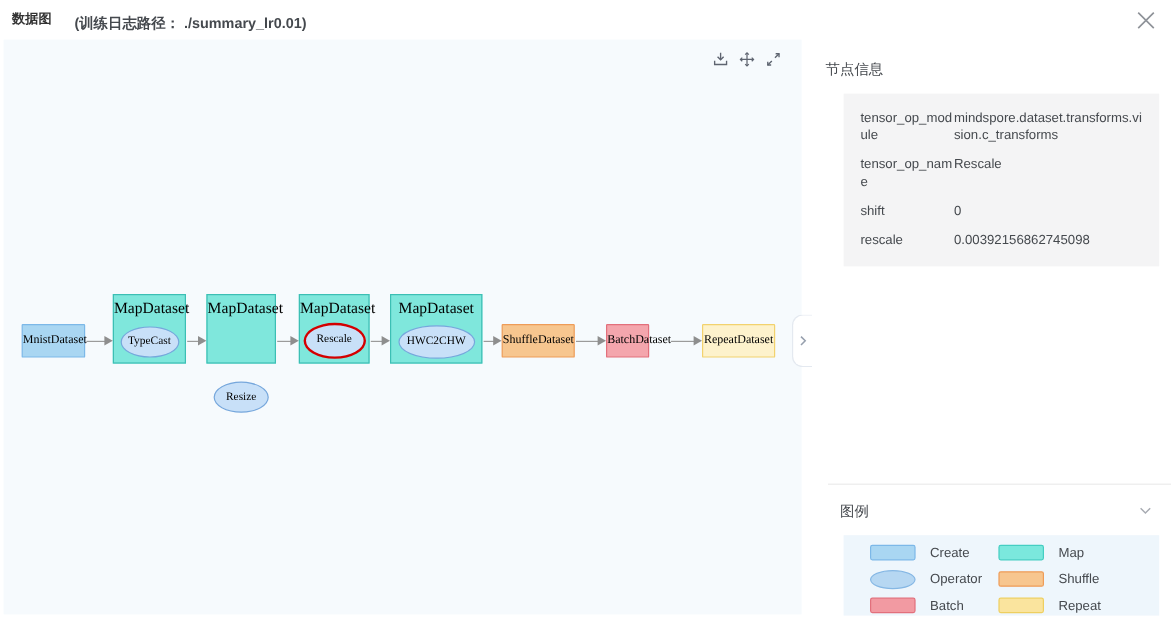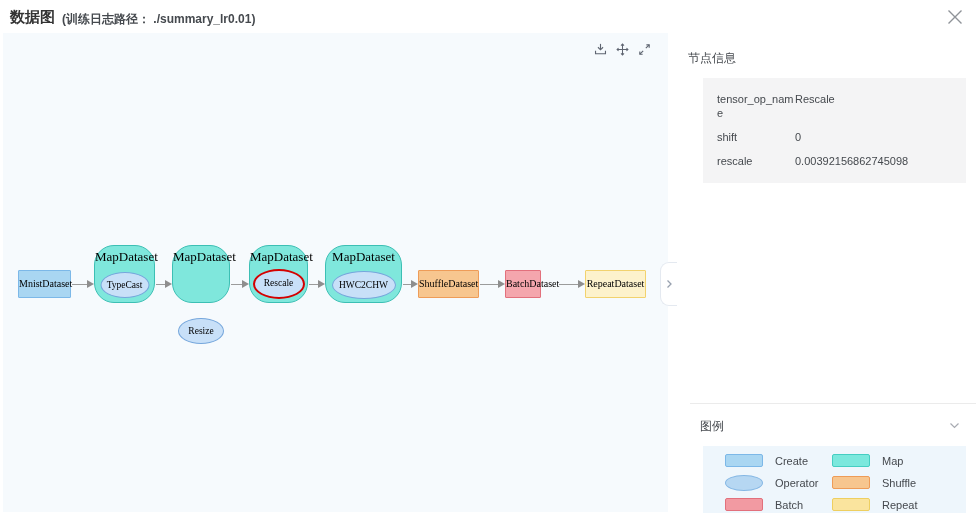--- a/index.html
+++ b/index.html
@@ -8,7 +8,7 @@
 
   
   .header { position:absolute; left:0; top:0; width:976px; height:33px; background:#fff; }
-  .title { position:absolute; left:10px; top:8px; font-size:15px; font-weight:bold; color:#333; }
+  .title { position:absolute; left:10px; top:8px; font-size:11px; font-weight:bold; color:#333; }
   .subtitle { position:absolute; left:62px; top:11px; font-size:12px; font-weight:bold; color:#45494e; }
   .close-btn { position:absolute; left:942px; top:4px; width:26px; height:26px; cursor:pointer;
                display:flex; align-items:center; justify-content:center; }

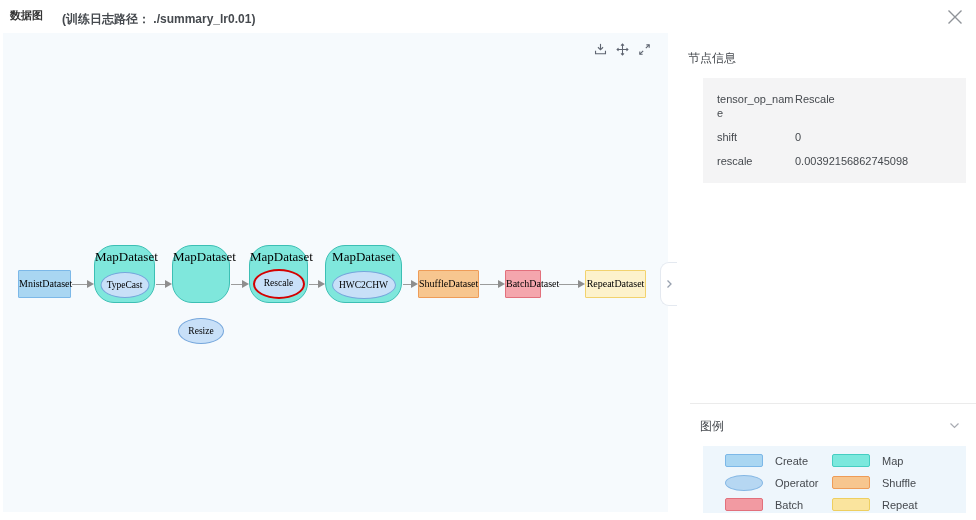--- a/index.html
+++ b/index.html
@@ -172,6 +172,10 @@
 
 <div class="info-table">
   <div class="info-row">
+    <span class="info-key">tensor_op_module</span>
+    <span class="info-val">mindspore.dataset.transforms.vision.c_transforms</span>
+  </div>
+  <div class="info-row">
     <span class="info-key">tensor_op_name</span>
     <span class="info-val">Rescale</span>
   </div>

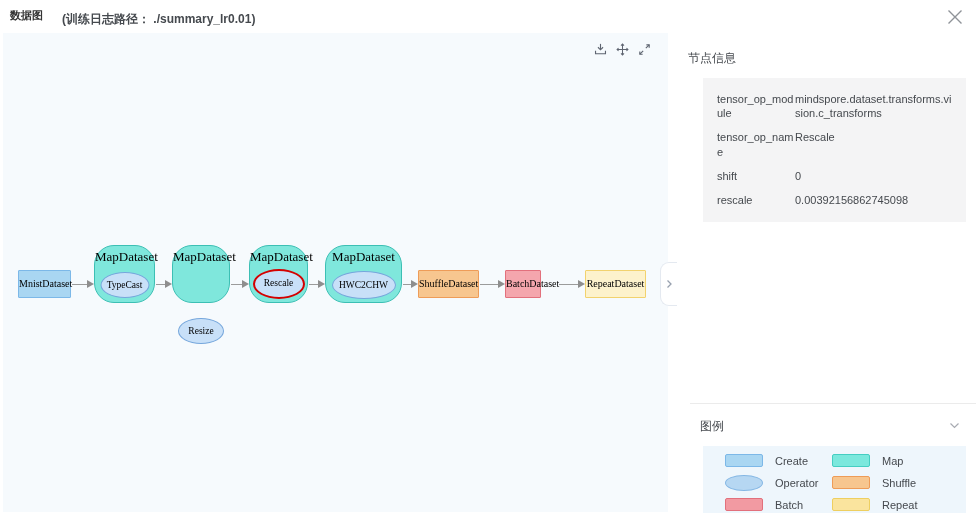--- a/index.html
+++ b/index.html
@@ -26,7 +26,7 @@
 
   
   .node { position:absolute; font-family:"Liberation Serif","DejaVu Serif",serif; color:#000;
-          text-align:center; cursor:pointer;border-radius:20px; }
+          text-align:center; cursor:pointer; }
   .node-rect { height:28px; line-height:26px; font-size:10px; border-radius:1px; }
   .n-create  { background:#a9d6f2; border:1px solid #7cb8e8; }
   .n-shuffle { background:#f7c68f; border:1px solid #ee9c58; }

